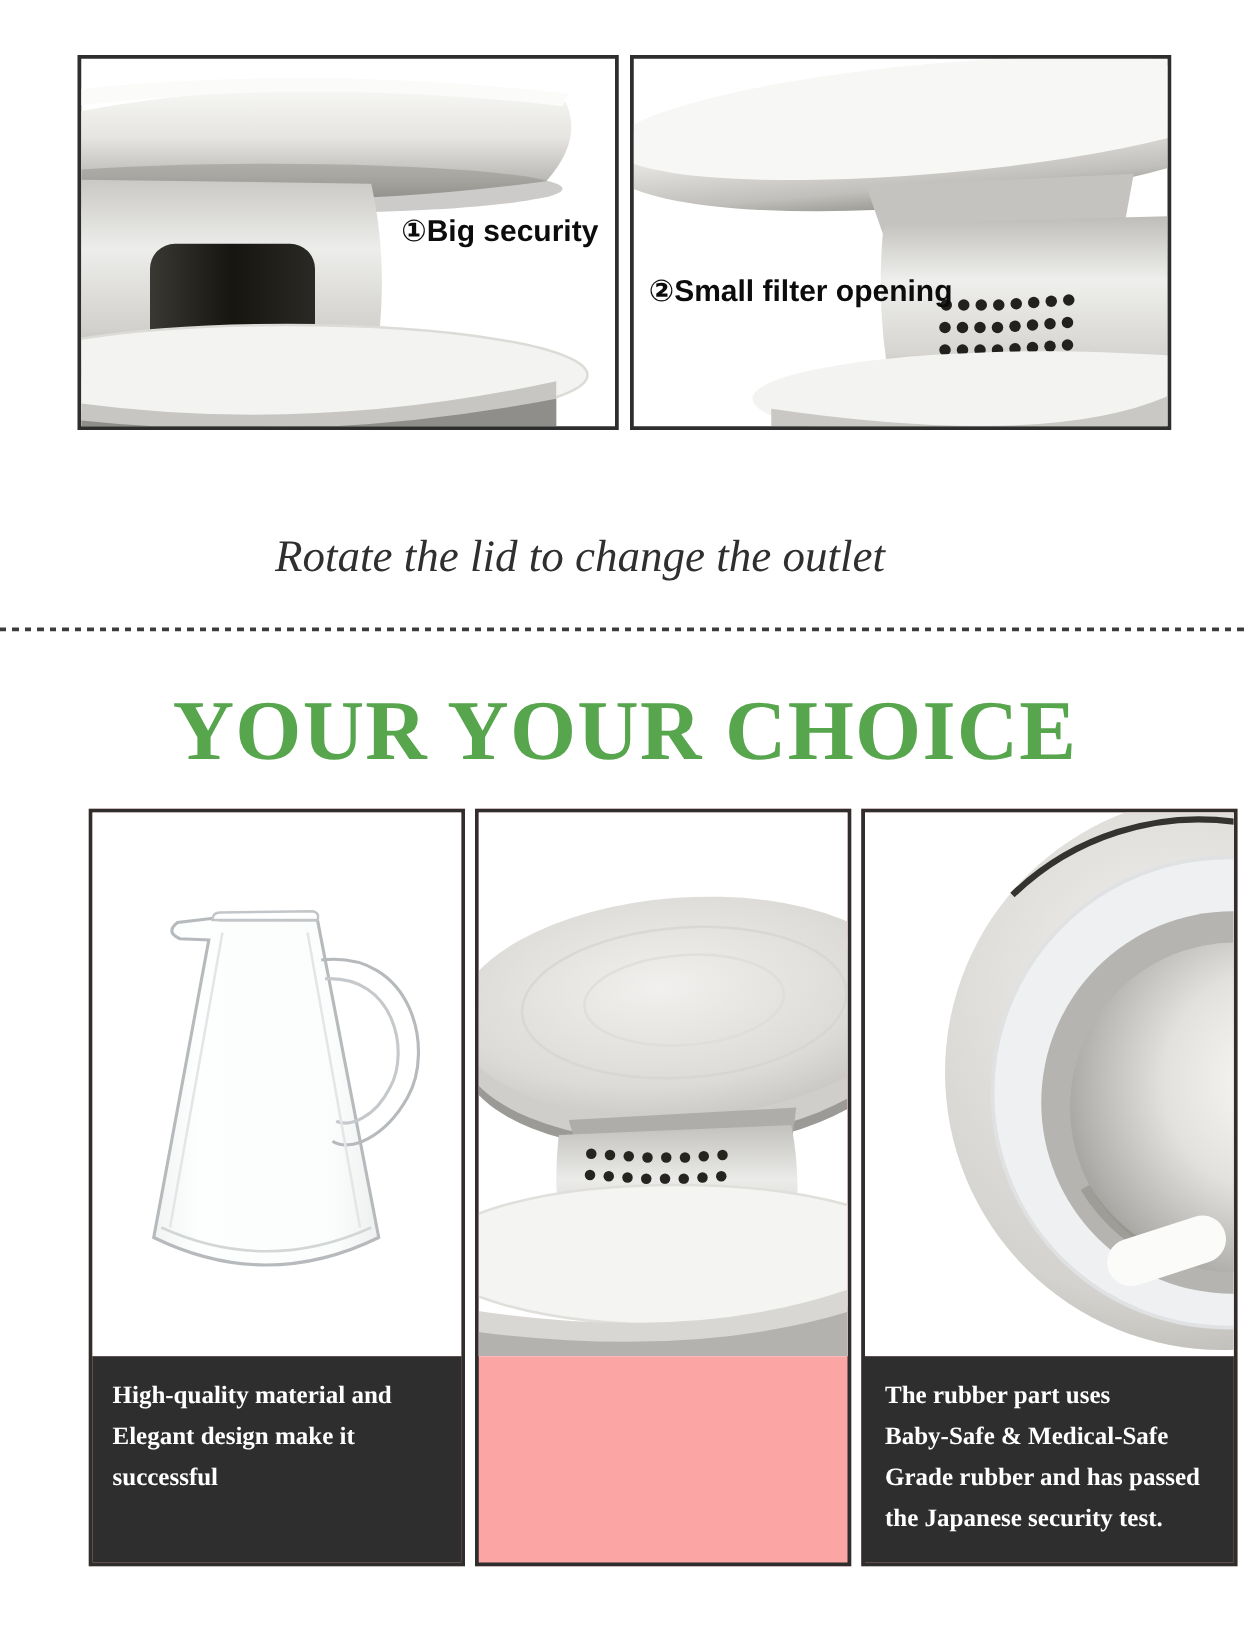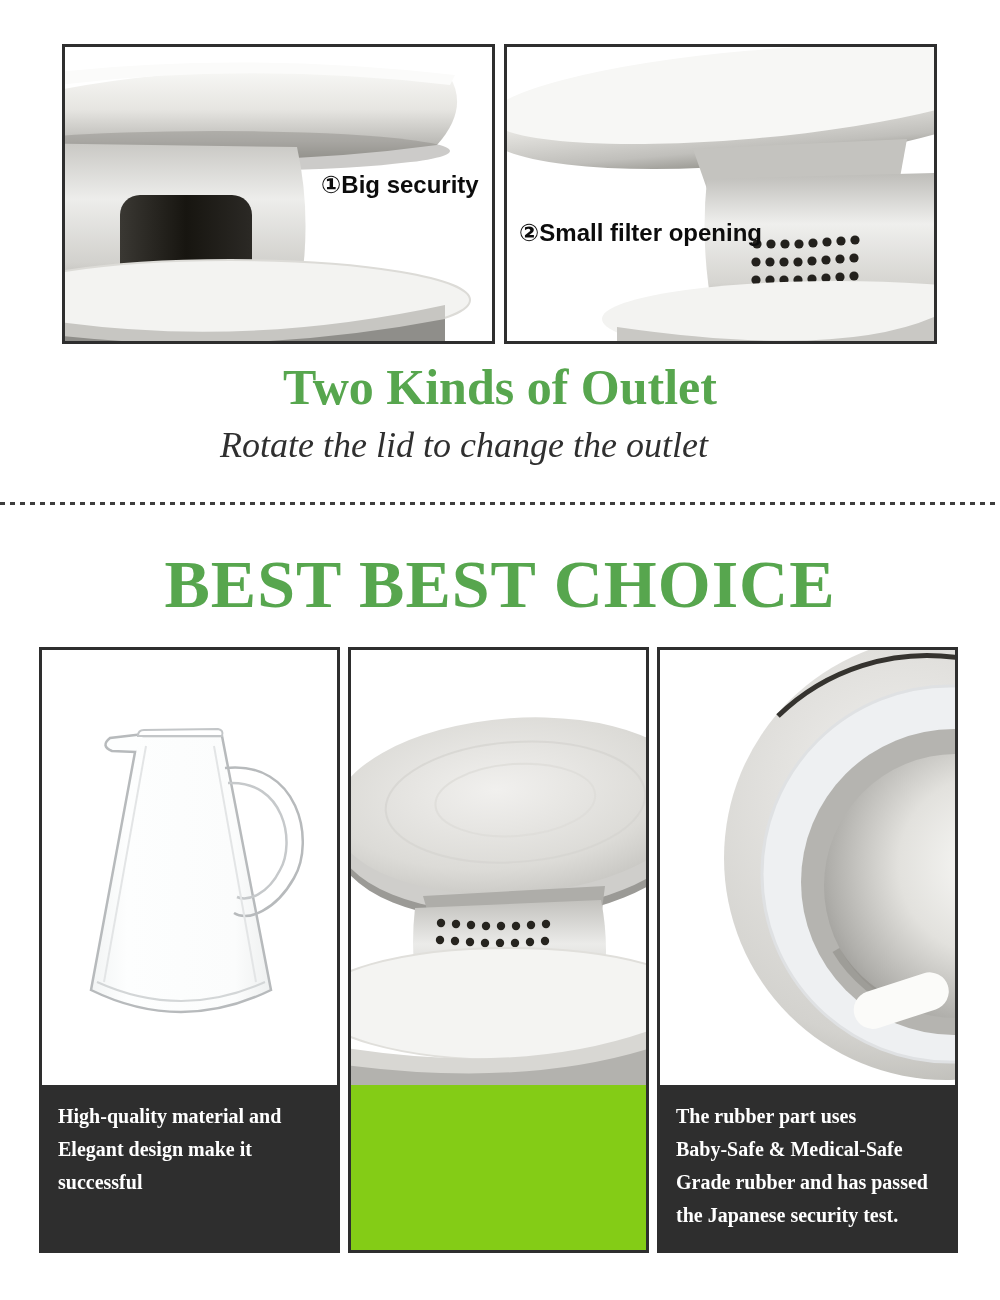--- a/index.html
+++ b/index.html
@@ -131,7 +131,6 @@
     <div class="panel-label" style="left:12px;top:124px;margin-top:48px;">②Small filter opening</div>
   </div>
 
-  <div class="outlet-title">Two Kinds of Outlet</div>
   <div class="outlet-subtitle">Rotate the lid to change the outlet</div>
   <div class="divider"></div>
   <div class="choice-title">BEST BEST CHOICE</div>

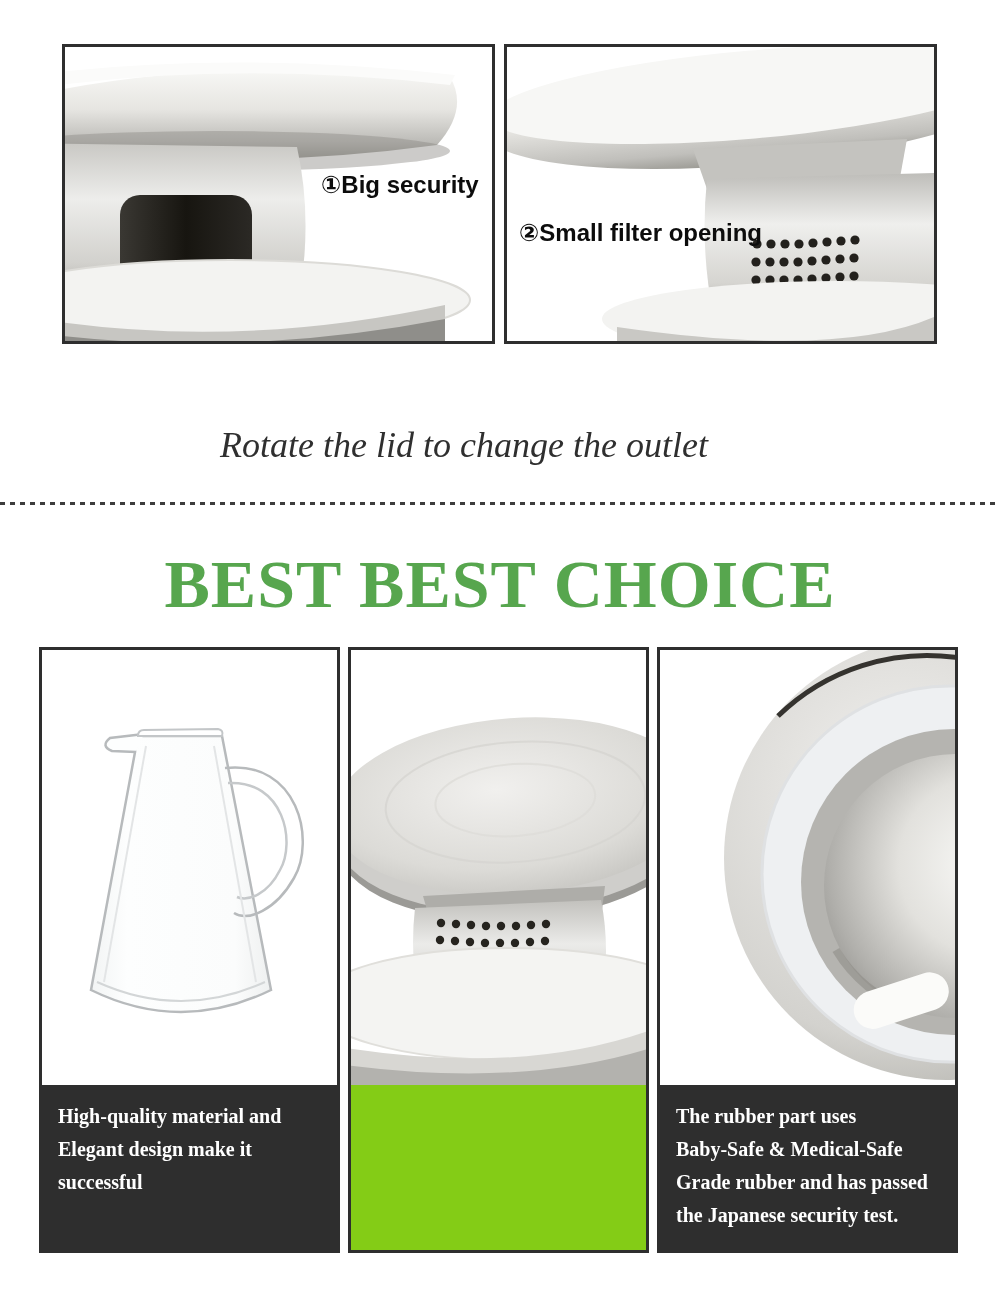--- a/index.html
+++ b/index.html
@@ -133,7 +133,7 @@
 
   <div class="outlet-subtitle">Rotate the lid to change the outlet</div>
   <div class="divider"></div>
-  <div class="choice-title">BEST BEST CHOICE</div>
+  <div class="choice-title">YOUR YOUR CHOICE</div>
 
   <div class="card" style="left:39px;">
     <div class="card-photo">

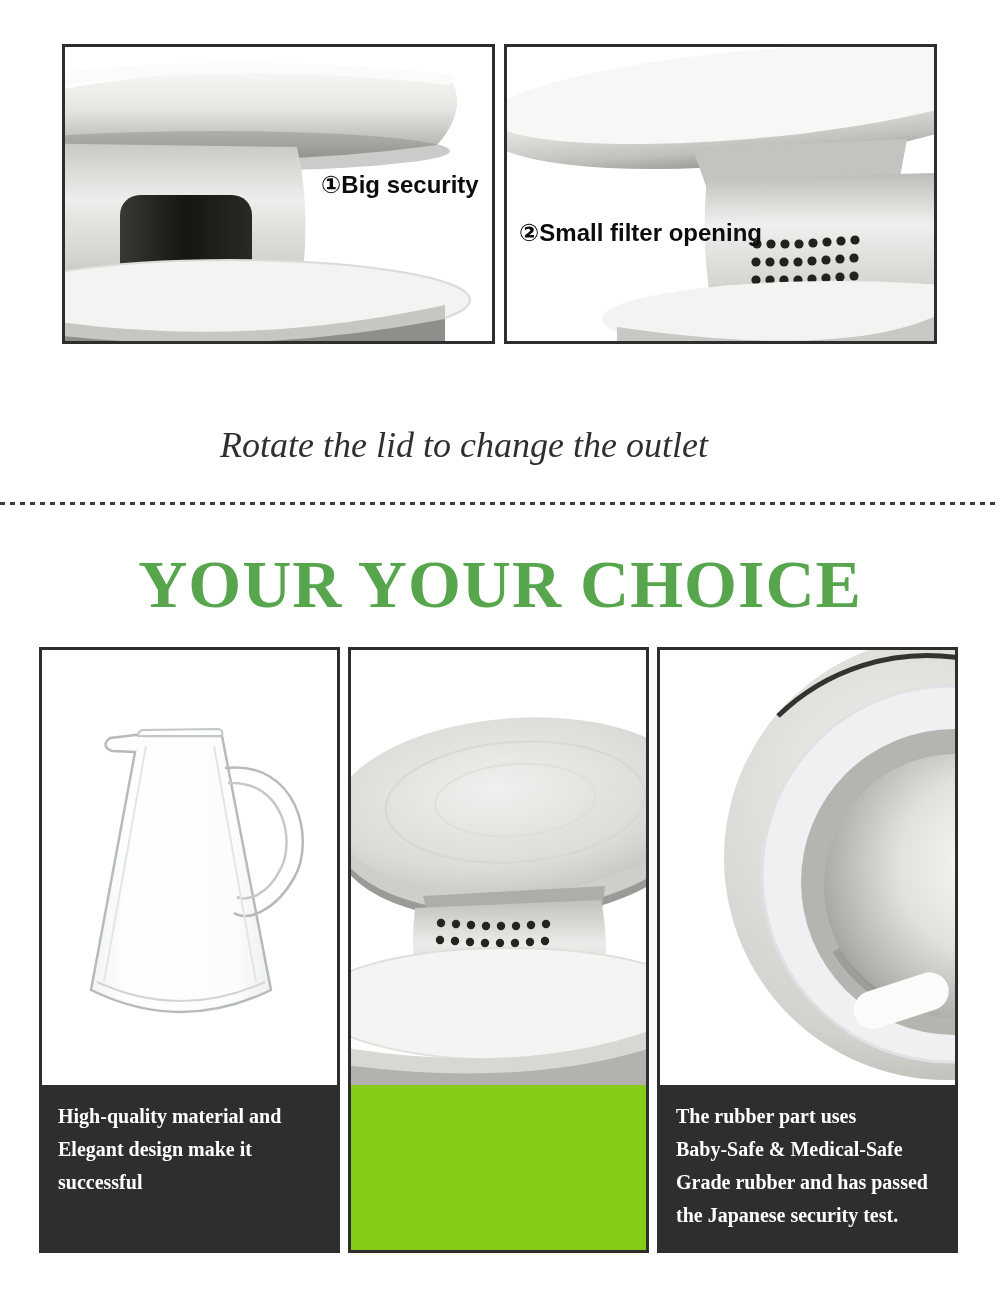--- a/index.html
+++ b/index.html
@@ -25,7 +25,7 @@
 
   
   .card{position:absolute;top:647px;width:301px;height:606px;border:3px solid #2e2e2e;
-        box-sizing:border-box;background:#84cc16;}
+        box-sizing:border-box;background:#fca5a5;margin-left:32px;}
   .card-photo{position:relative;width:295px;height:435px;overflow:hidden;background:#ffffff;}
   .card-caption{position:absolute;left:0;right:0;top:435px;bottom:0;background:#2e2e2e;
                 color:#ffffff;font-weight:bold;font-size:20px;line-height:33px;

